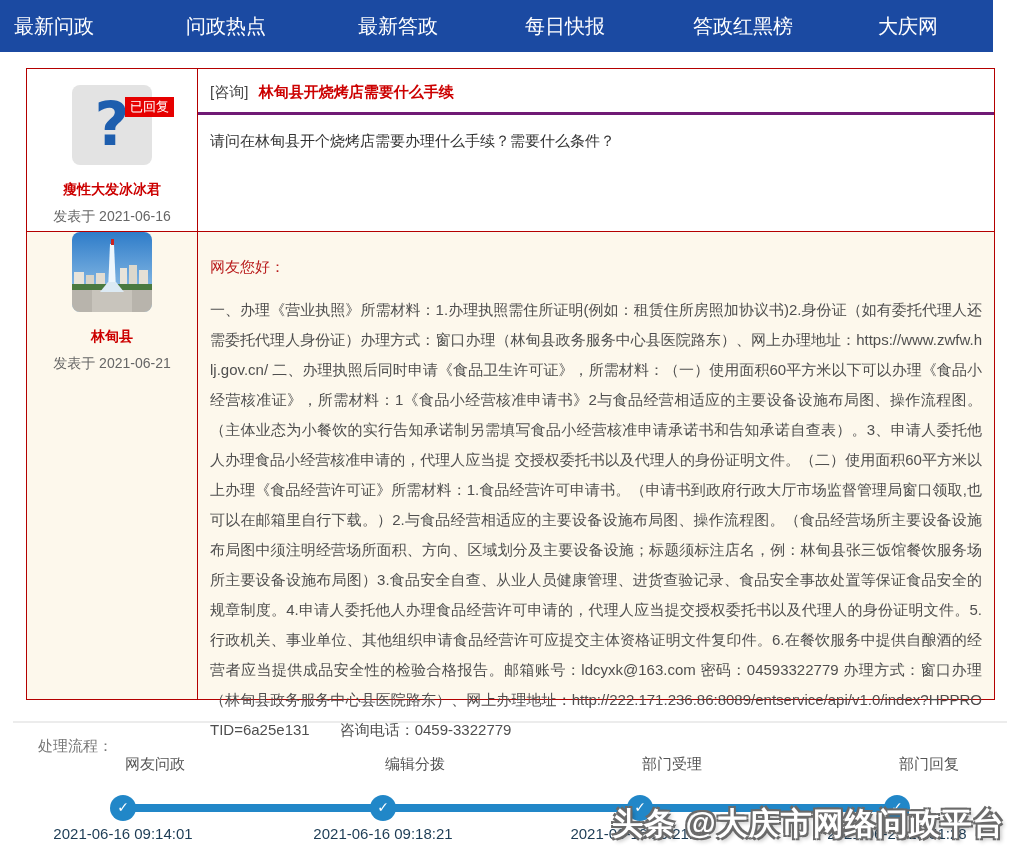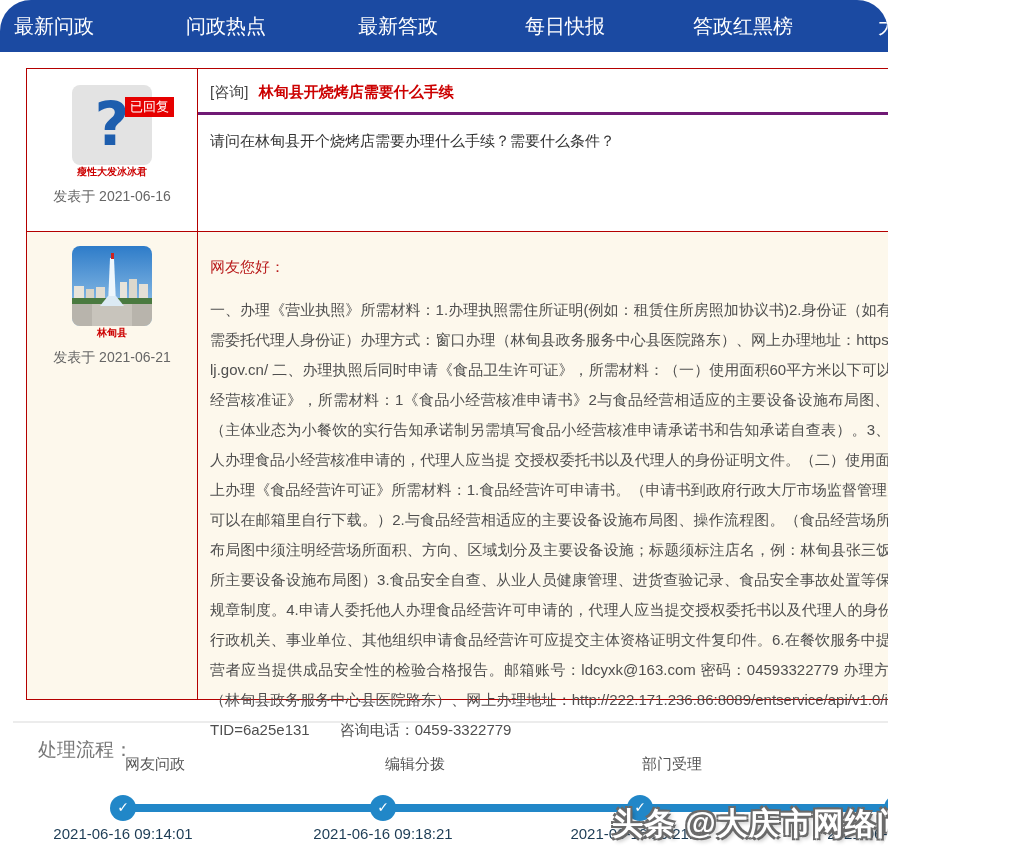--- a/index.html
+++ b/index.html
@@ -4,7 +4,7 @@
 <style>
   * { box-sizing: border-box; }
   body { margin: 0; font-family: "Liberation Sans", "DejaVu Sans", sans-serif; }
-  .page { position: relative; width: 888px; height: 859px; background: #ffffff; overflow: hidden; border-radius: 31px; }
+  .page { position: relative; width: 1020px; height: 859px; background: #ffffff; overflow: hidden; }
 
   
   .nav { position: absolute; top: 0; left: 0; width: 993px; height: 52px; background: #1b4aa2; }

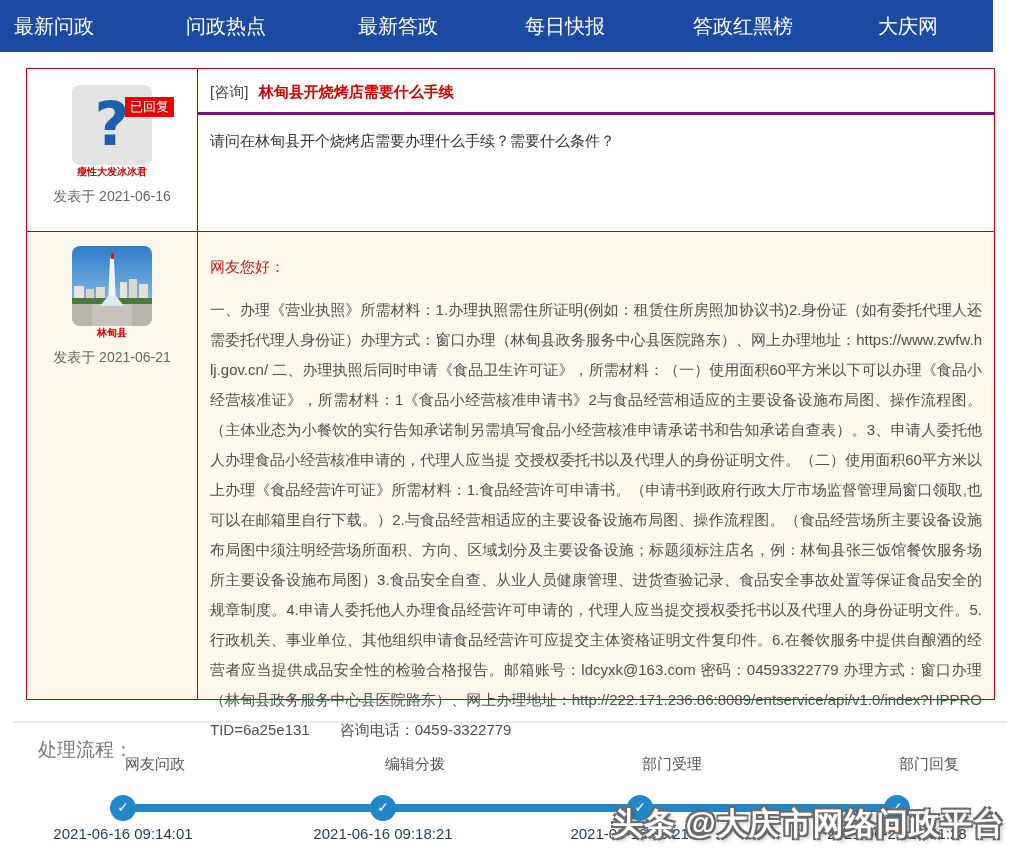--- a/index.html
+++ b/index.html
@@ -33,7 +33,7 @@
   .photo-avatar { width: 80px; height: 80px; margin: 0 auto; border-radius: 8px; overflow: hidden; }
   .photo-avatar svg { display: block; }
 
-  .username { margin-top: 0; color: #cc0000; font-weight: bold; font-size: 10px; }
+  .username { margin-top: 16px; color: #cc0000; font-weight: bold; font-size: 14px; }
   .date { margin-top: 9px; color: #666666; font-size: 14px; }
 
   .title-row { height: 46px; line-height: 46px; border-bottom: 3px solid #701a75; padding: 0 12px; white-space: nowrap; overflow: hidden; }

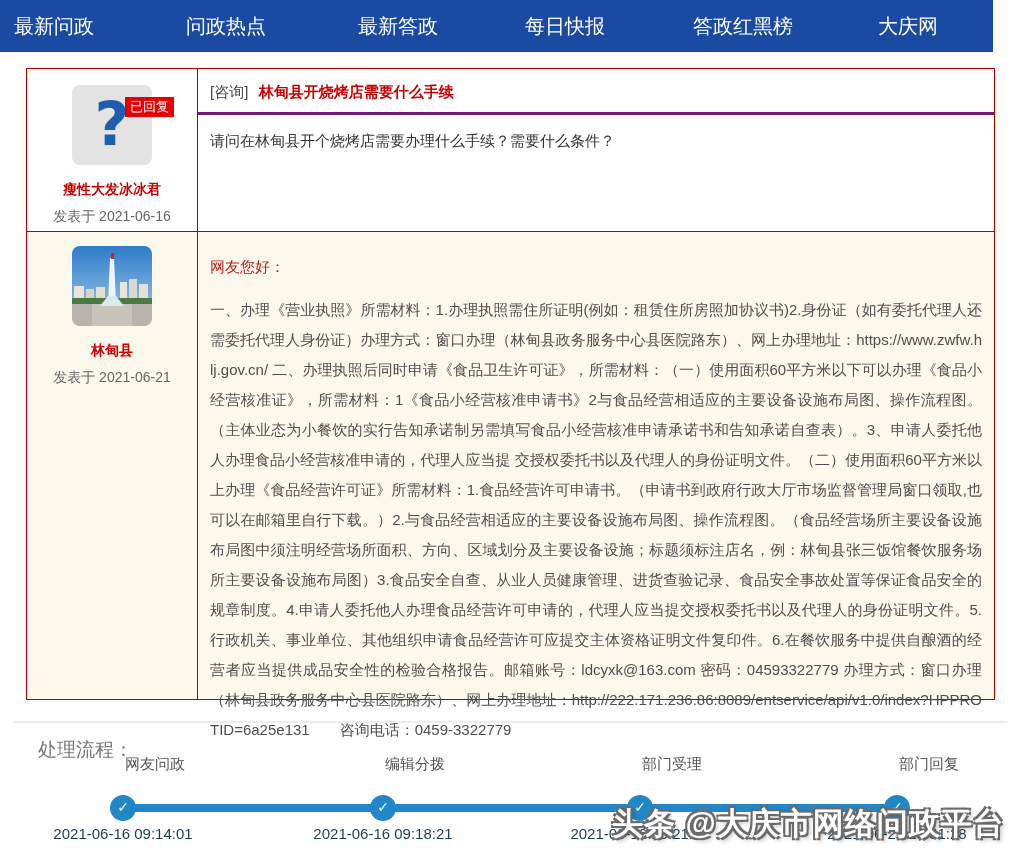--- a/index.html
+++ b/index.html
@@ -25,7 +25,7 @@
   .answer-row { height: 468px; background: #fdf8ec; border-top: 1px solid #b40000; }
 
   .question-row .left-col { padding-top: 16px; }
-  .answer-row .left-col { padding-top: 14px; }
+  .answer-row .left-col { }
 
   .avatar-wrap { position: relative; width: 80px; margin: 0 auto; }
   .q-avatar { width: 80px; height: 80px; background: #e3e3e3; border-radius: 8px; color: #1e5eae; font-size: 60px; font-weight: bold; line-height: 78px; text-align: center; font-family: "DejaVu Sans", sans-serif; }

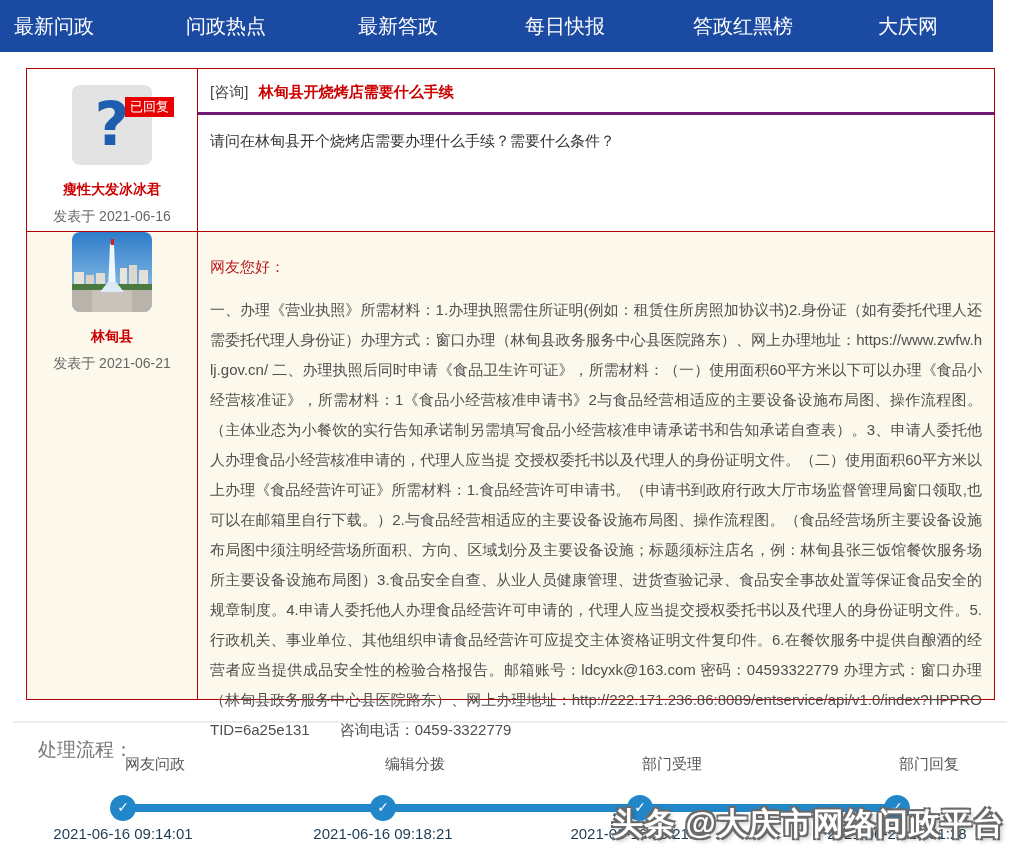--- a/index.html
+++ b/index.html
@@ -51,7 +51,7 @@
 
   
   .process { position: absolute; top: 737px; left: 0; width: 1020px; height: 122px; }
-  .process-label { position: absolute; left: 38px; top: 0; font-size: 19px; color: #777777; }
+  .process-label { position: absolute; left: 38px; top: 0; font-size: 15px; color: #777777; }
   .tl-line { position: absolute; top: 67px; left: 12.06%; width: 75.88%; height: 8px; background: #2187c8; border-radius: 4px; }
   .step { position: absolute; top: 0; width: 0; }
   .step-1 { left: 12.06%; } .step-2 { left: 37.55%; } .step-3 { left: 62.75%; } .step-4 { left: 87.94%; }

